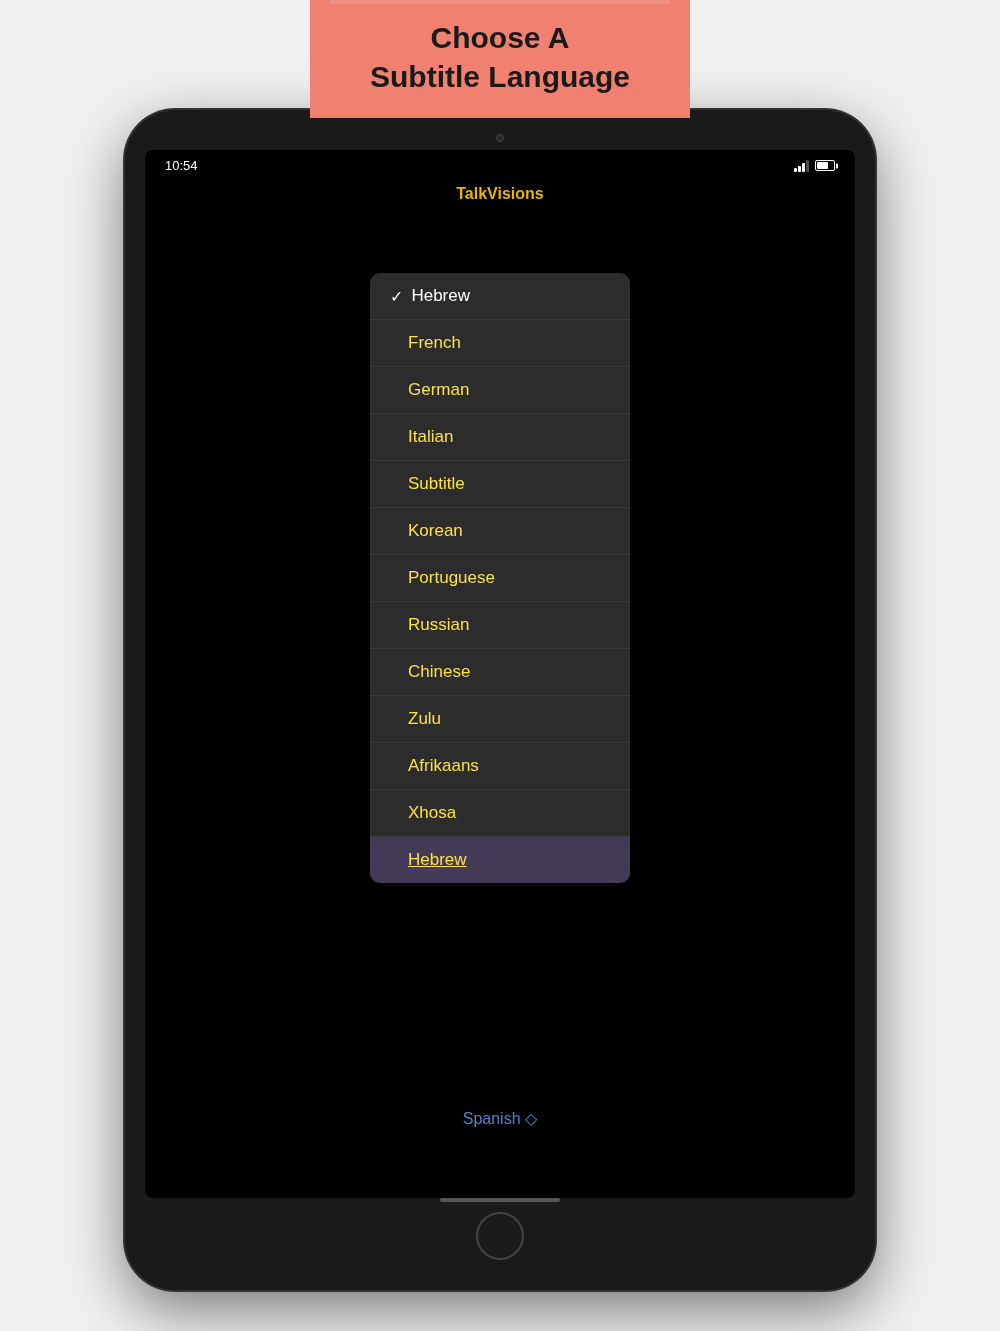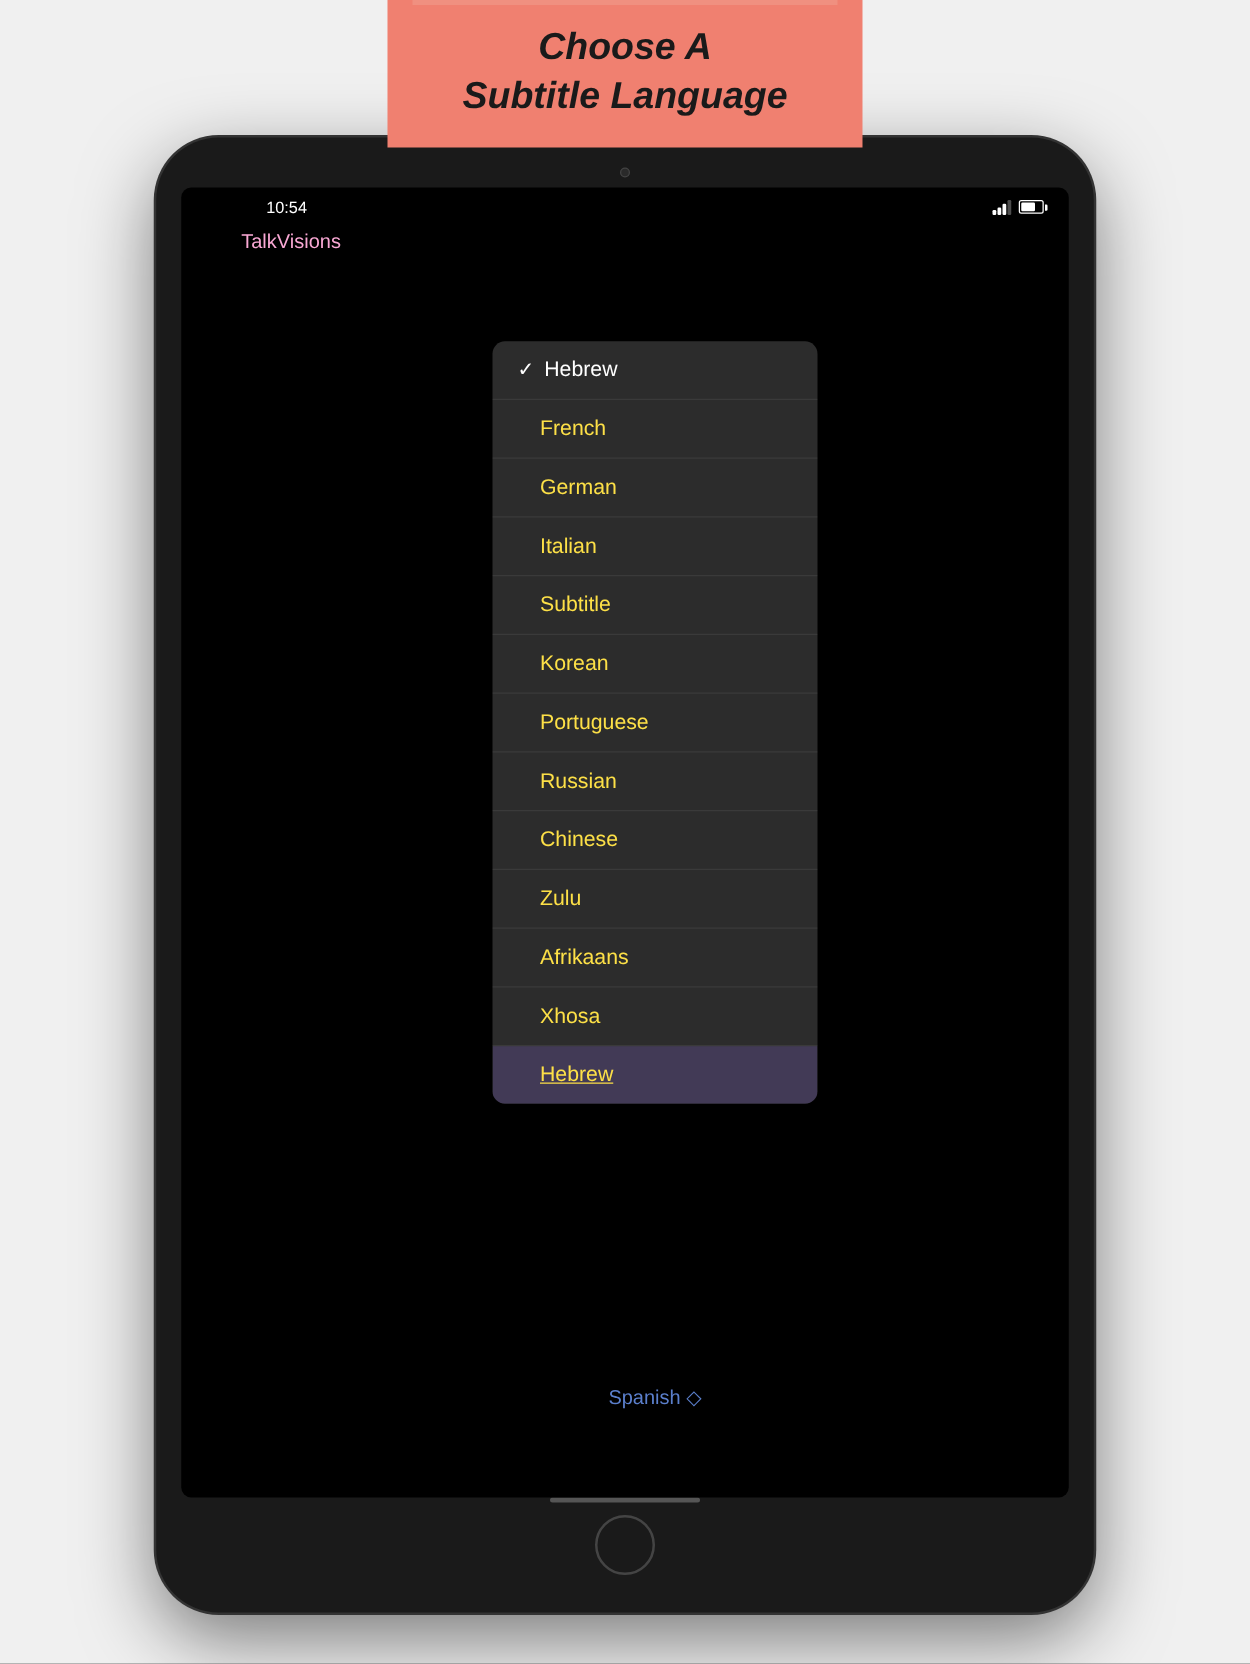--- a/index.html
+++ b/index.html
@@ -33,7 +33,6 @@
       padding: 18px 60px 22px;
       text-align: center;
       position: relative;
-      font-style: italic;
     }
 
     .banner-bg::before {

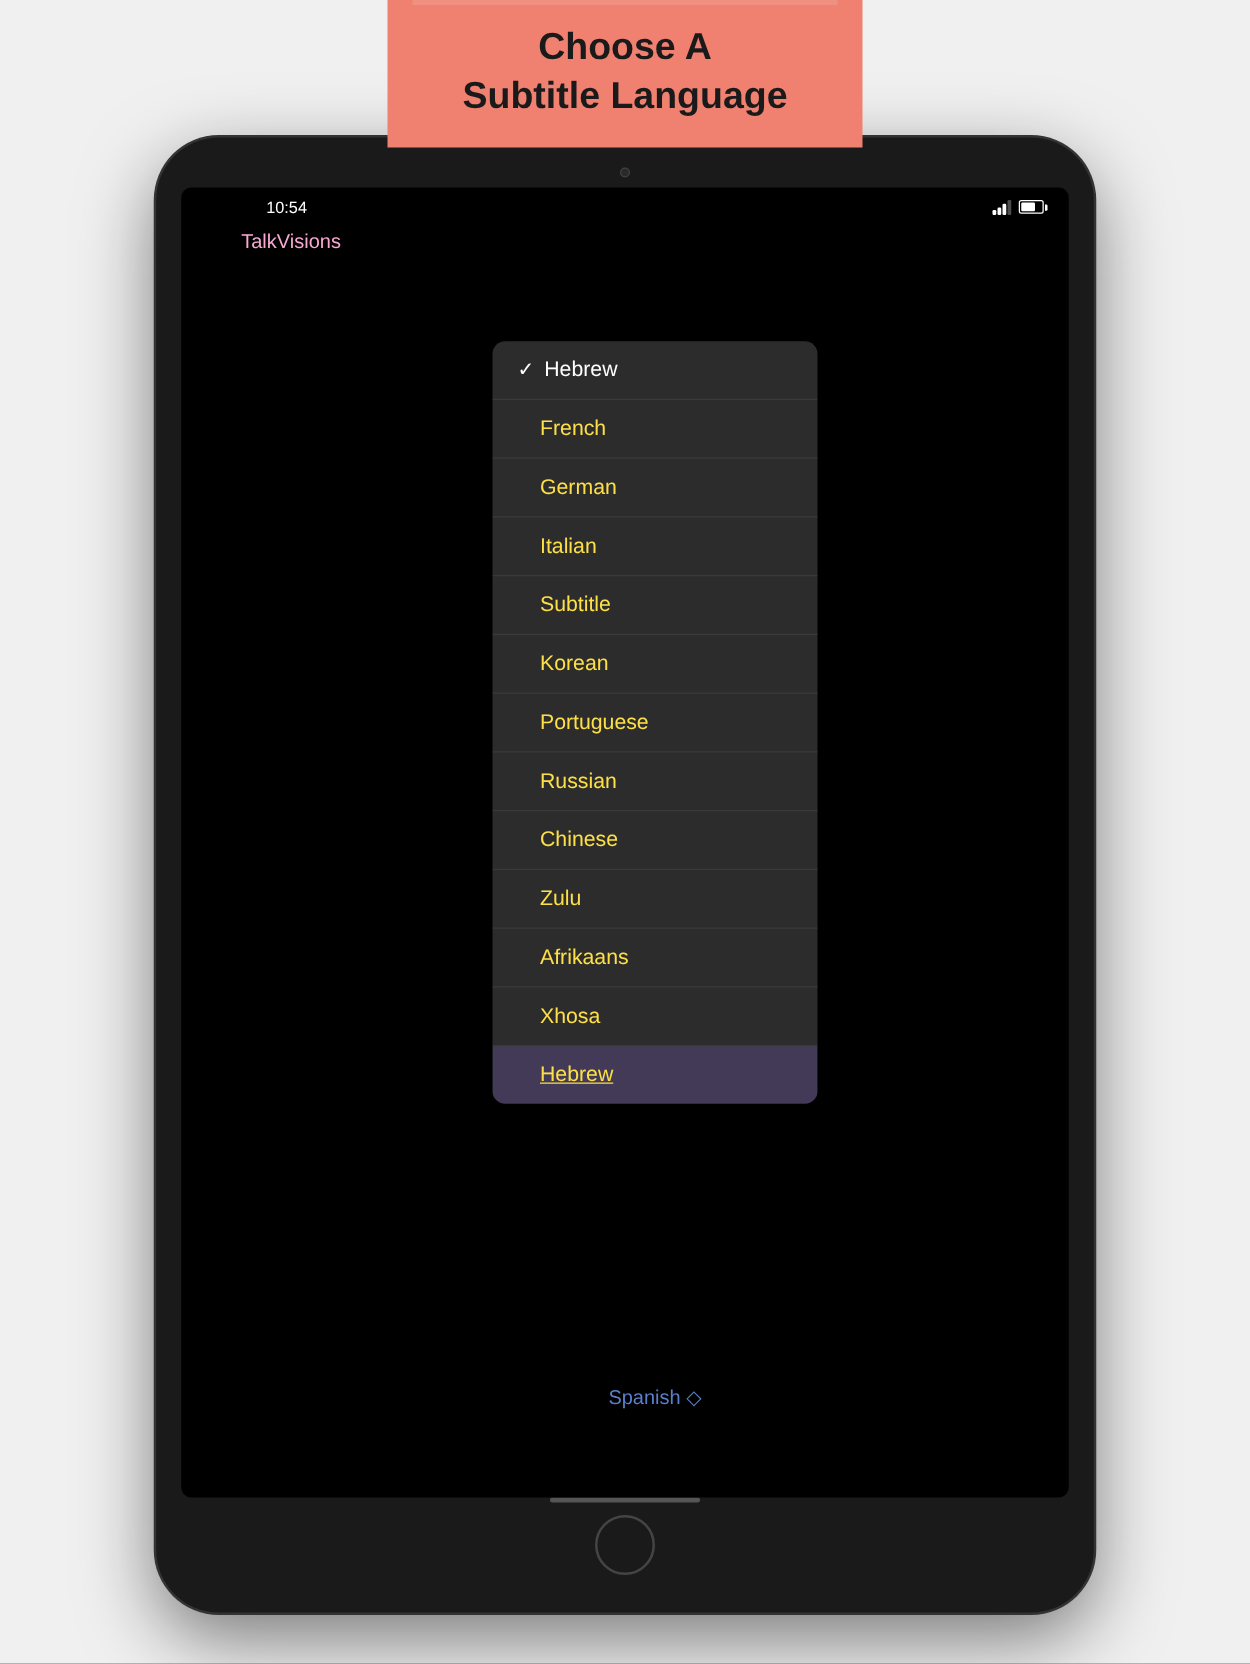--- a/index.html
+++ b/index.html
@@ -90,7 +90,6 @@
       overflow: hidden;
       display: flex;
       flex-direction: column;
-      padding-left: 48px;
     }
 
     

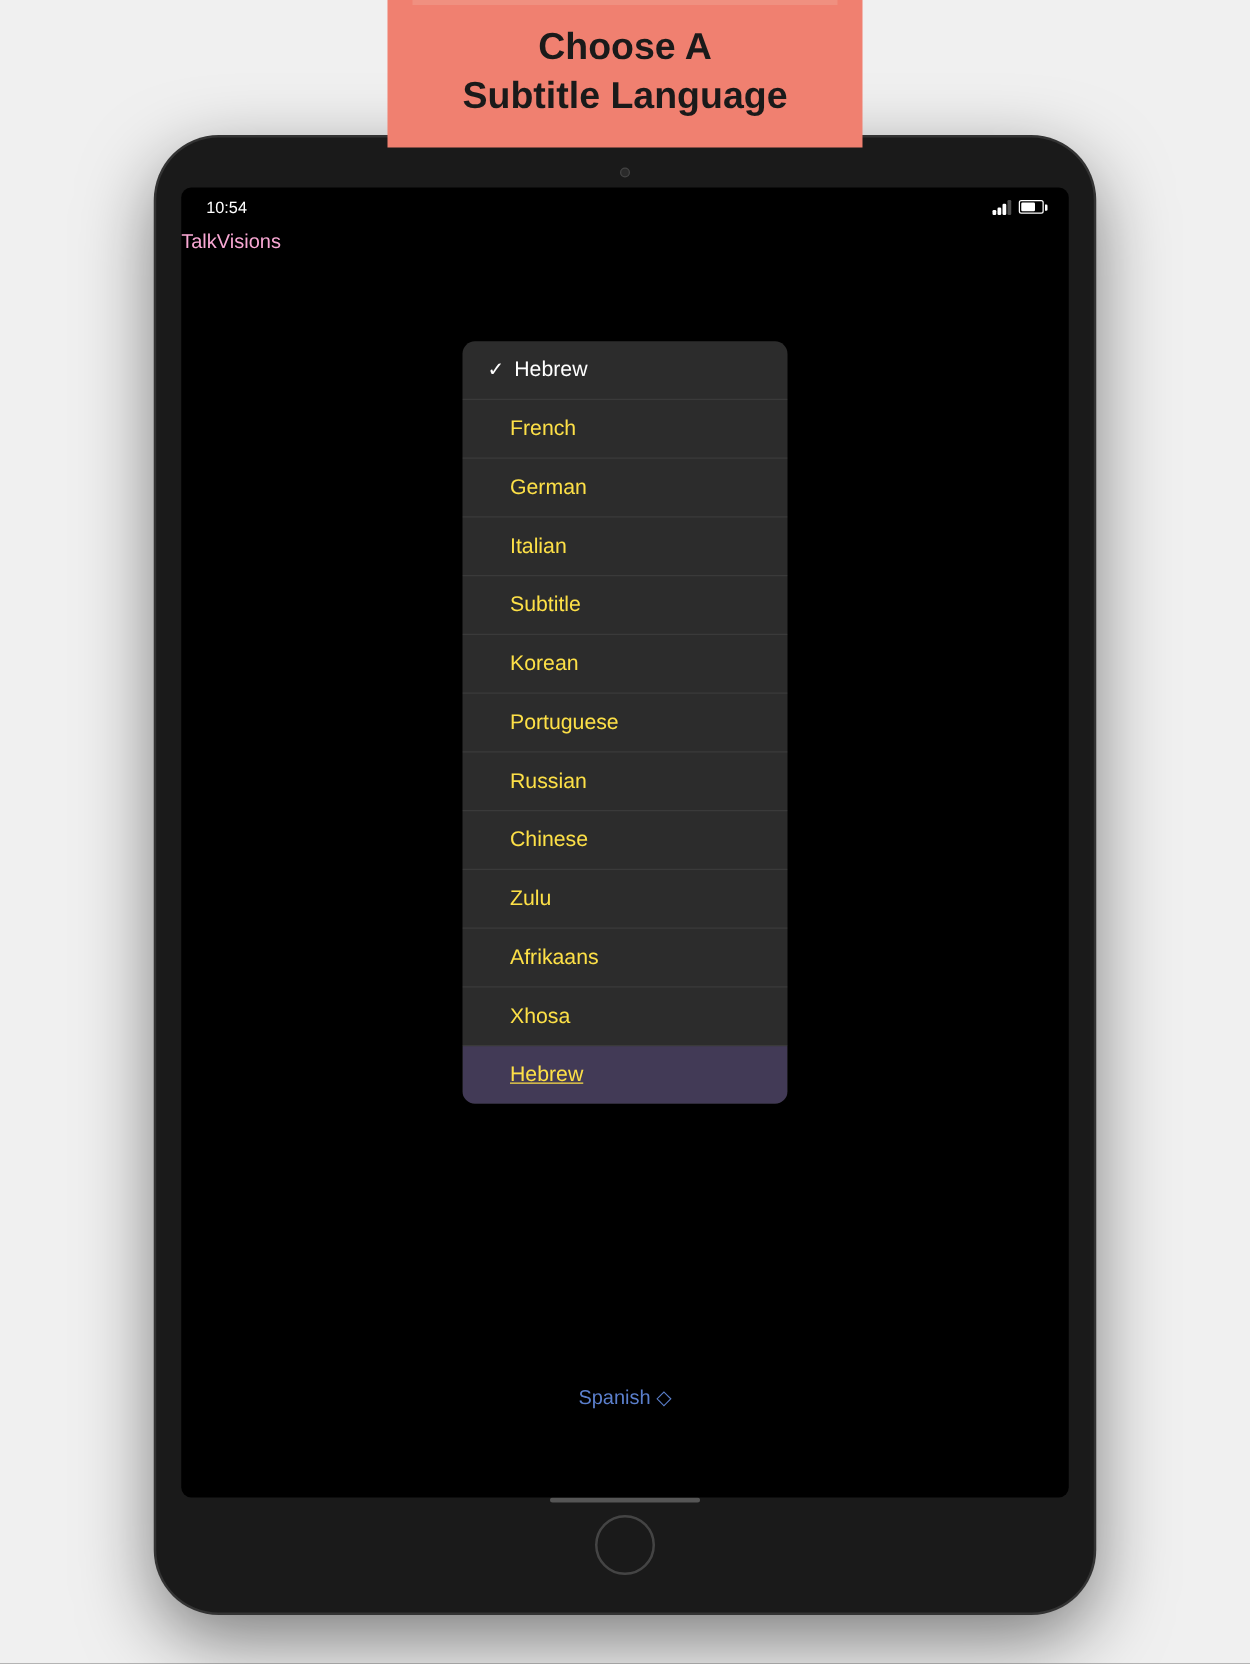--- a/index.html
+++ b/index.html
@@ -154,9 +154,10 @@
 
     
     .app-title {
-      color: #f9a8d4;
+      text-align: center;
+      color: #eab308;
       font-size: 16px;
-      font-weight: 400;
+      font-weight: 700;
       padding: 4px 0 10px;
     }
 

